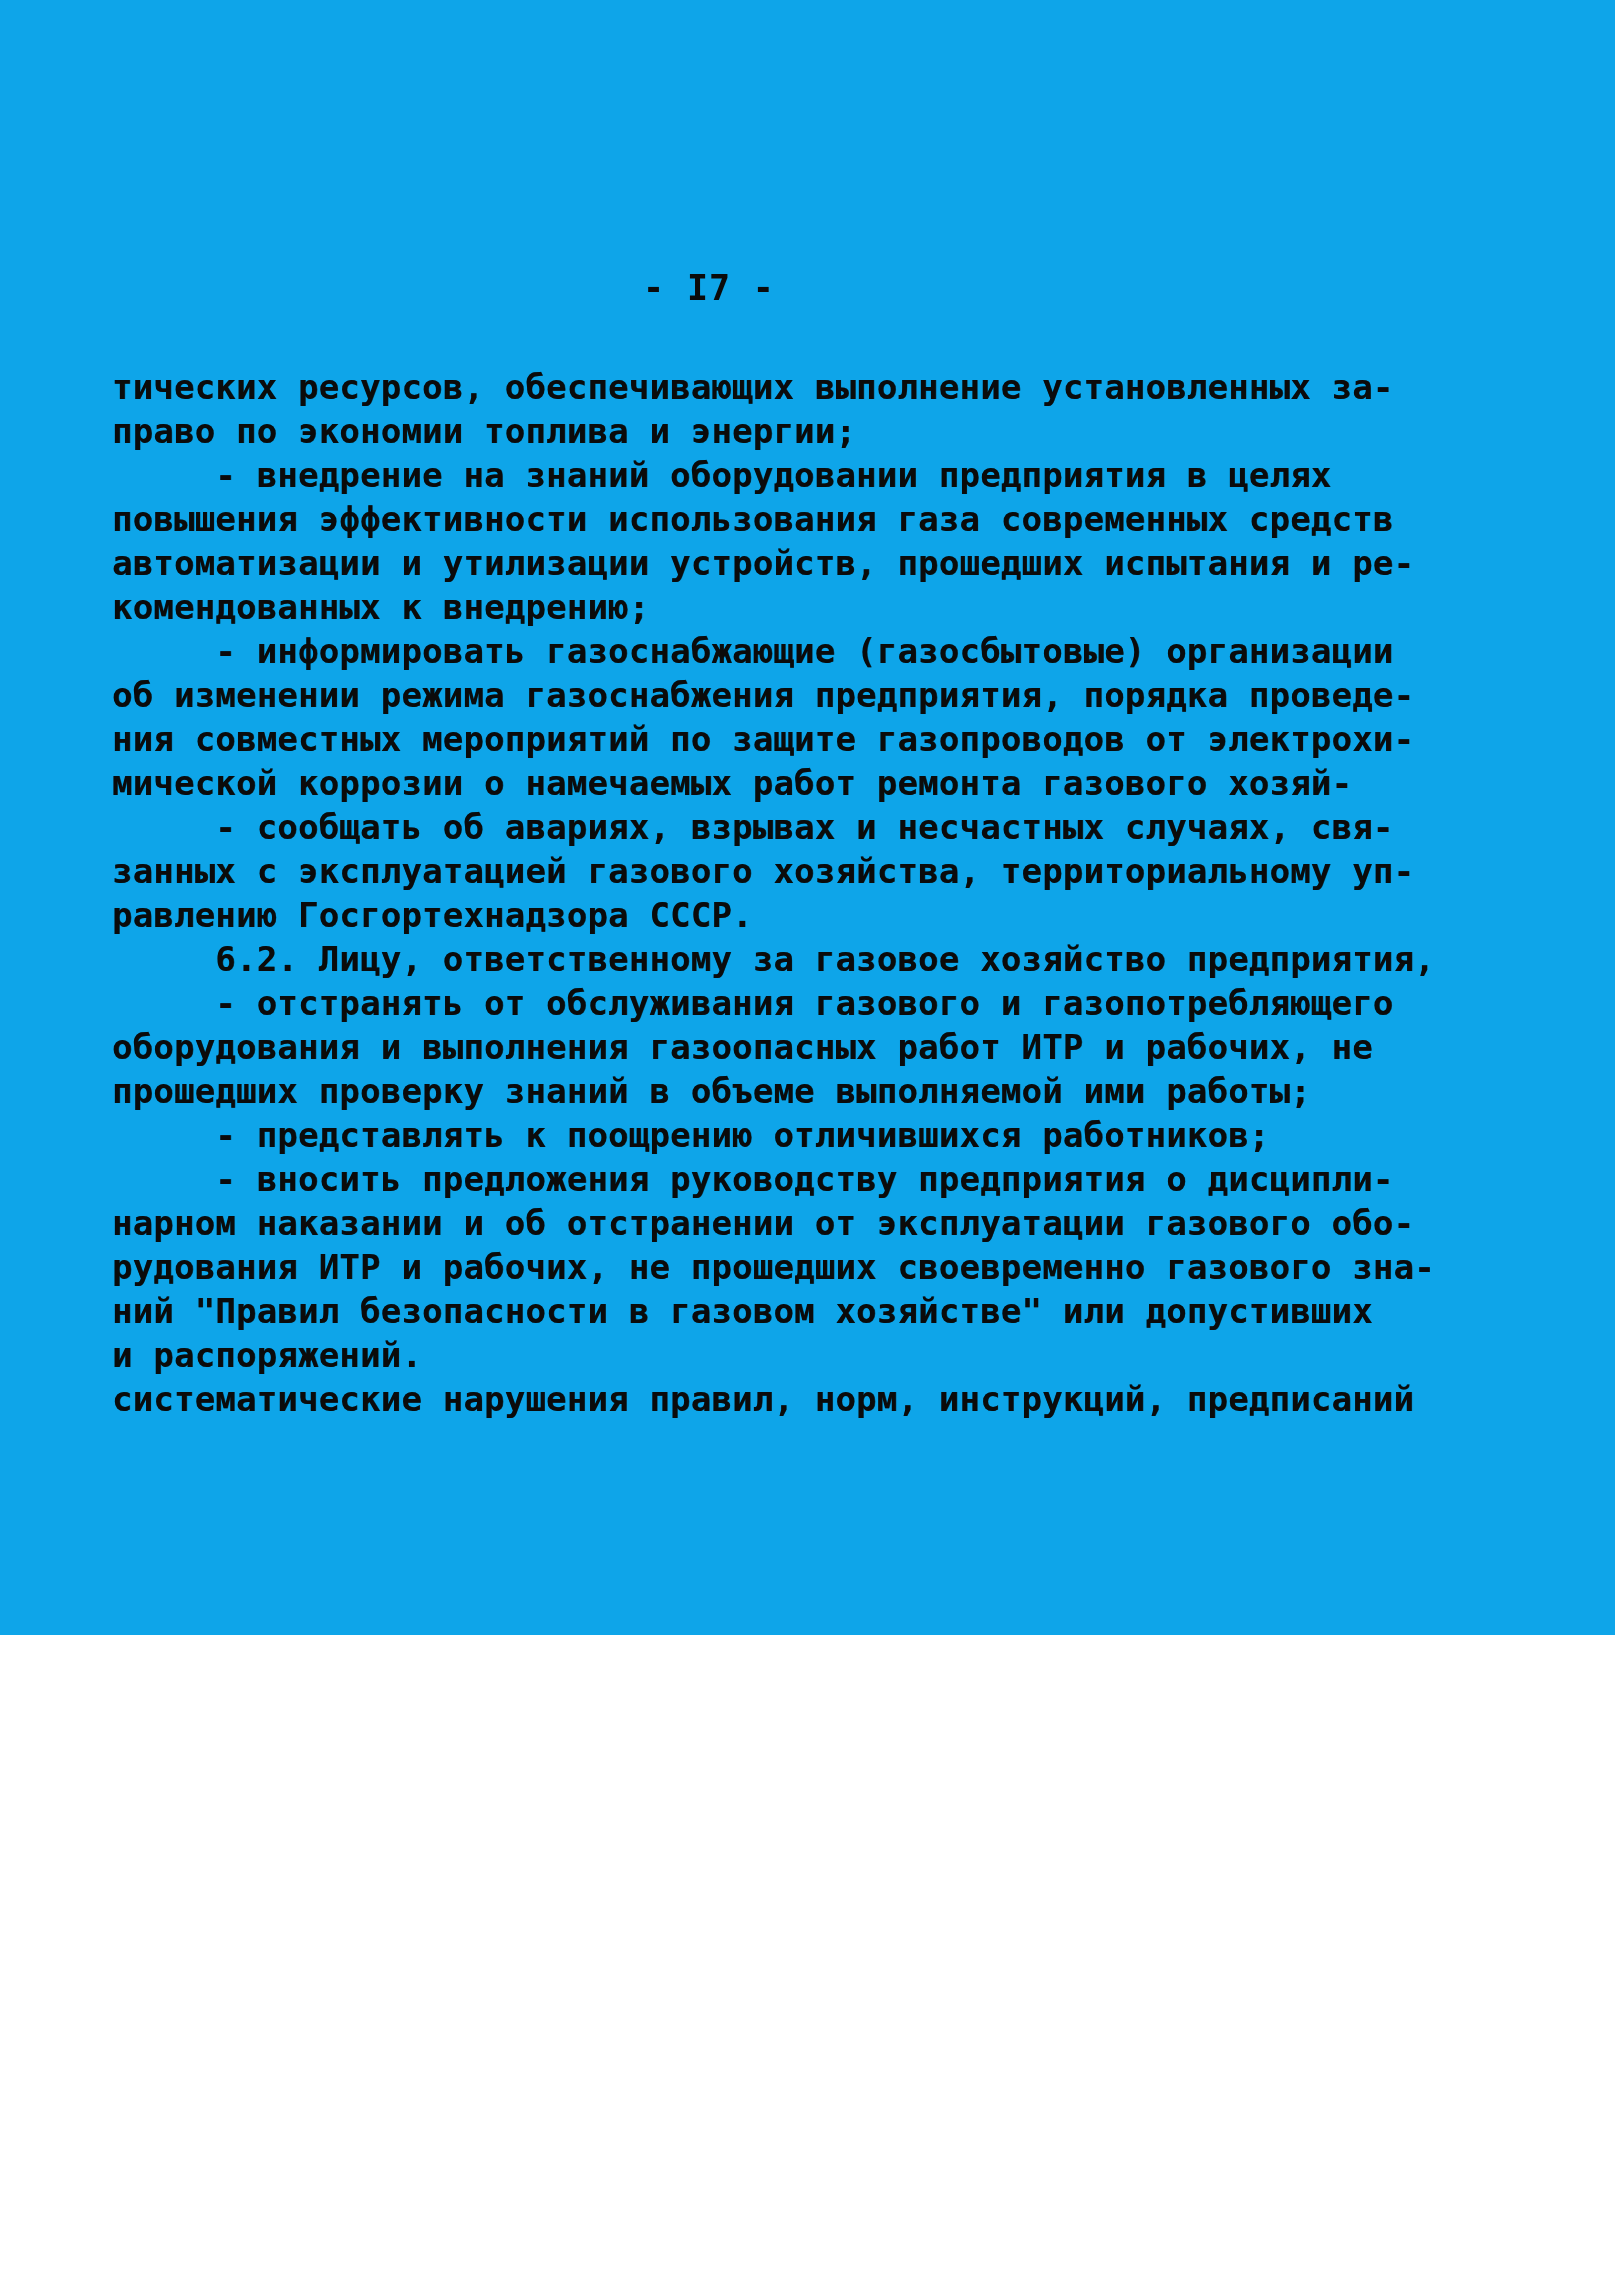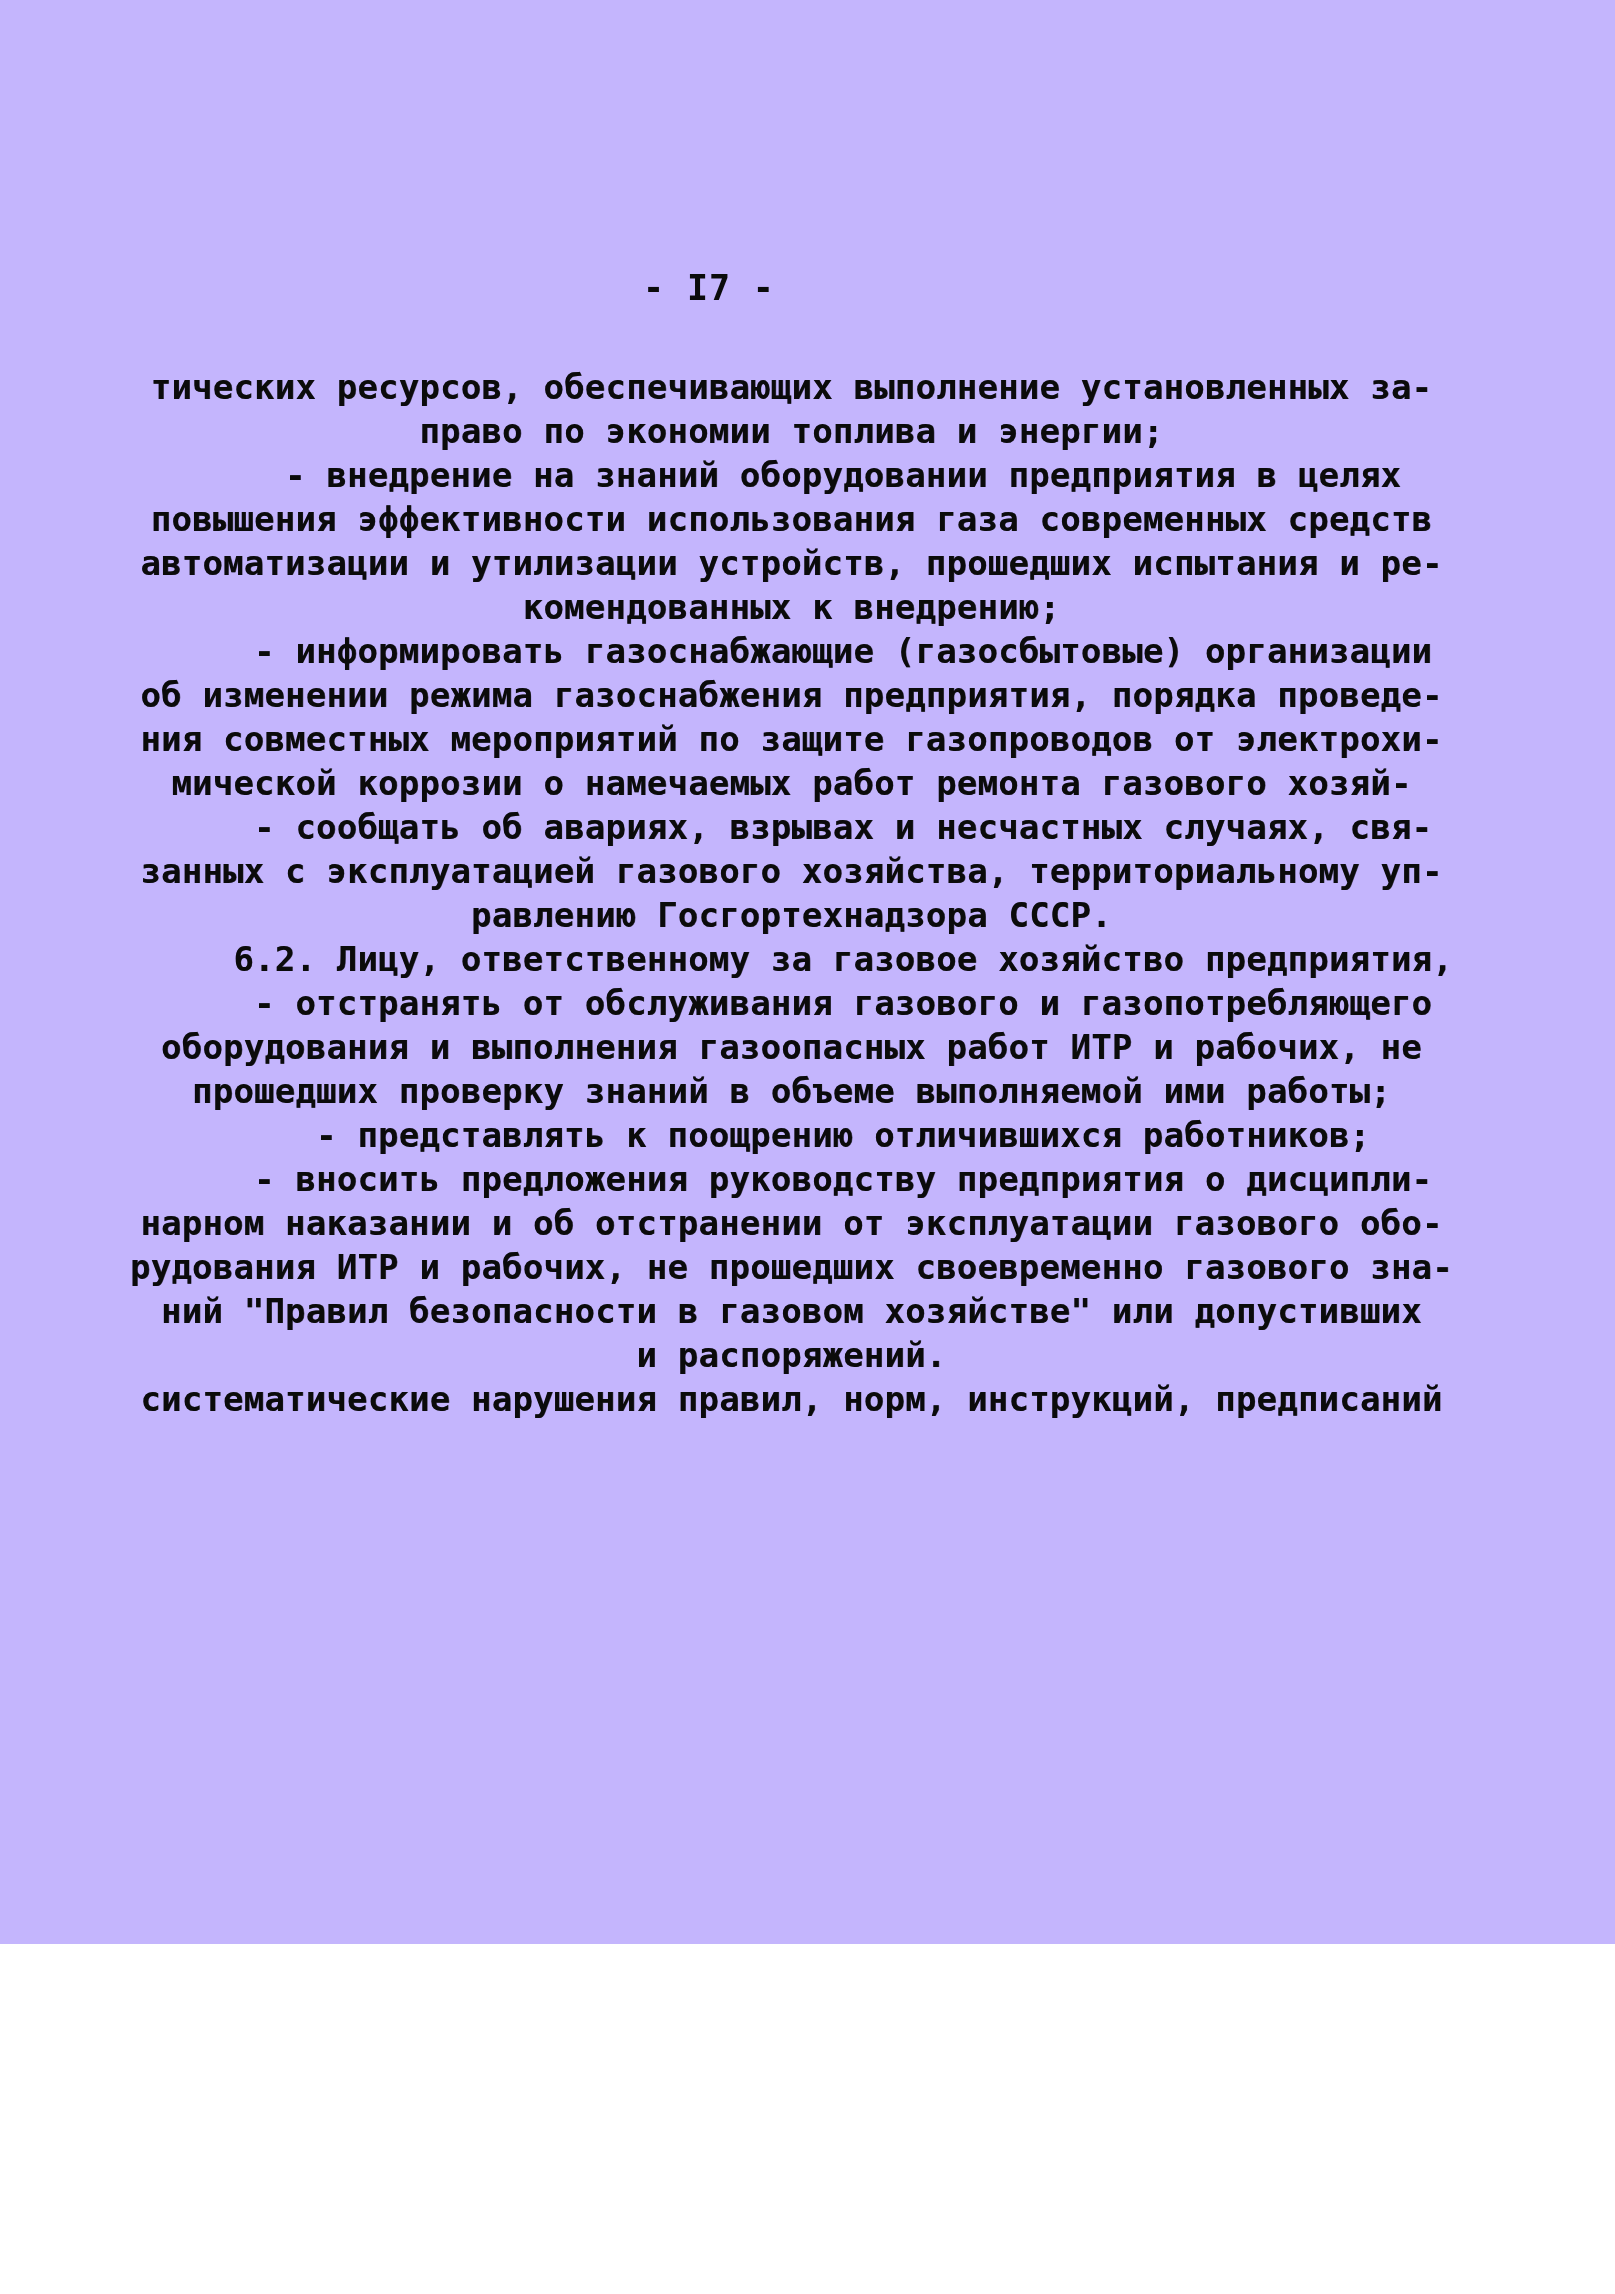--- a/index.html
+++ b/index.html
@@ -11,8 +11,8 @@
   .page {
     position: relative;
     width: 1615px;
-    height: 1944px;
-    background: #c4b5fd;
+    height: 1635px;
+    background: #0ea5e9;
     overflow: hidden;
     font-family: "DejaVu Sans Mono", "Liberation Mono", monospace;
     color: #0b0b0b;

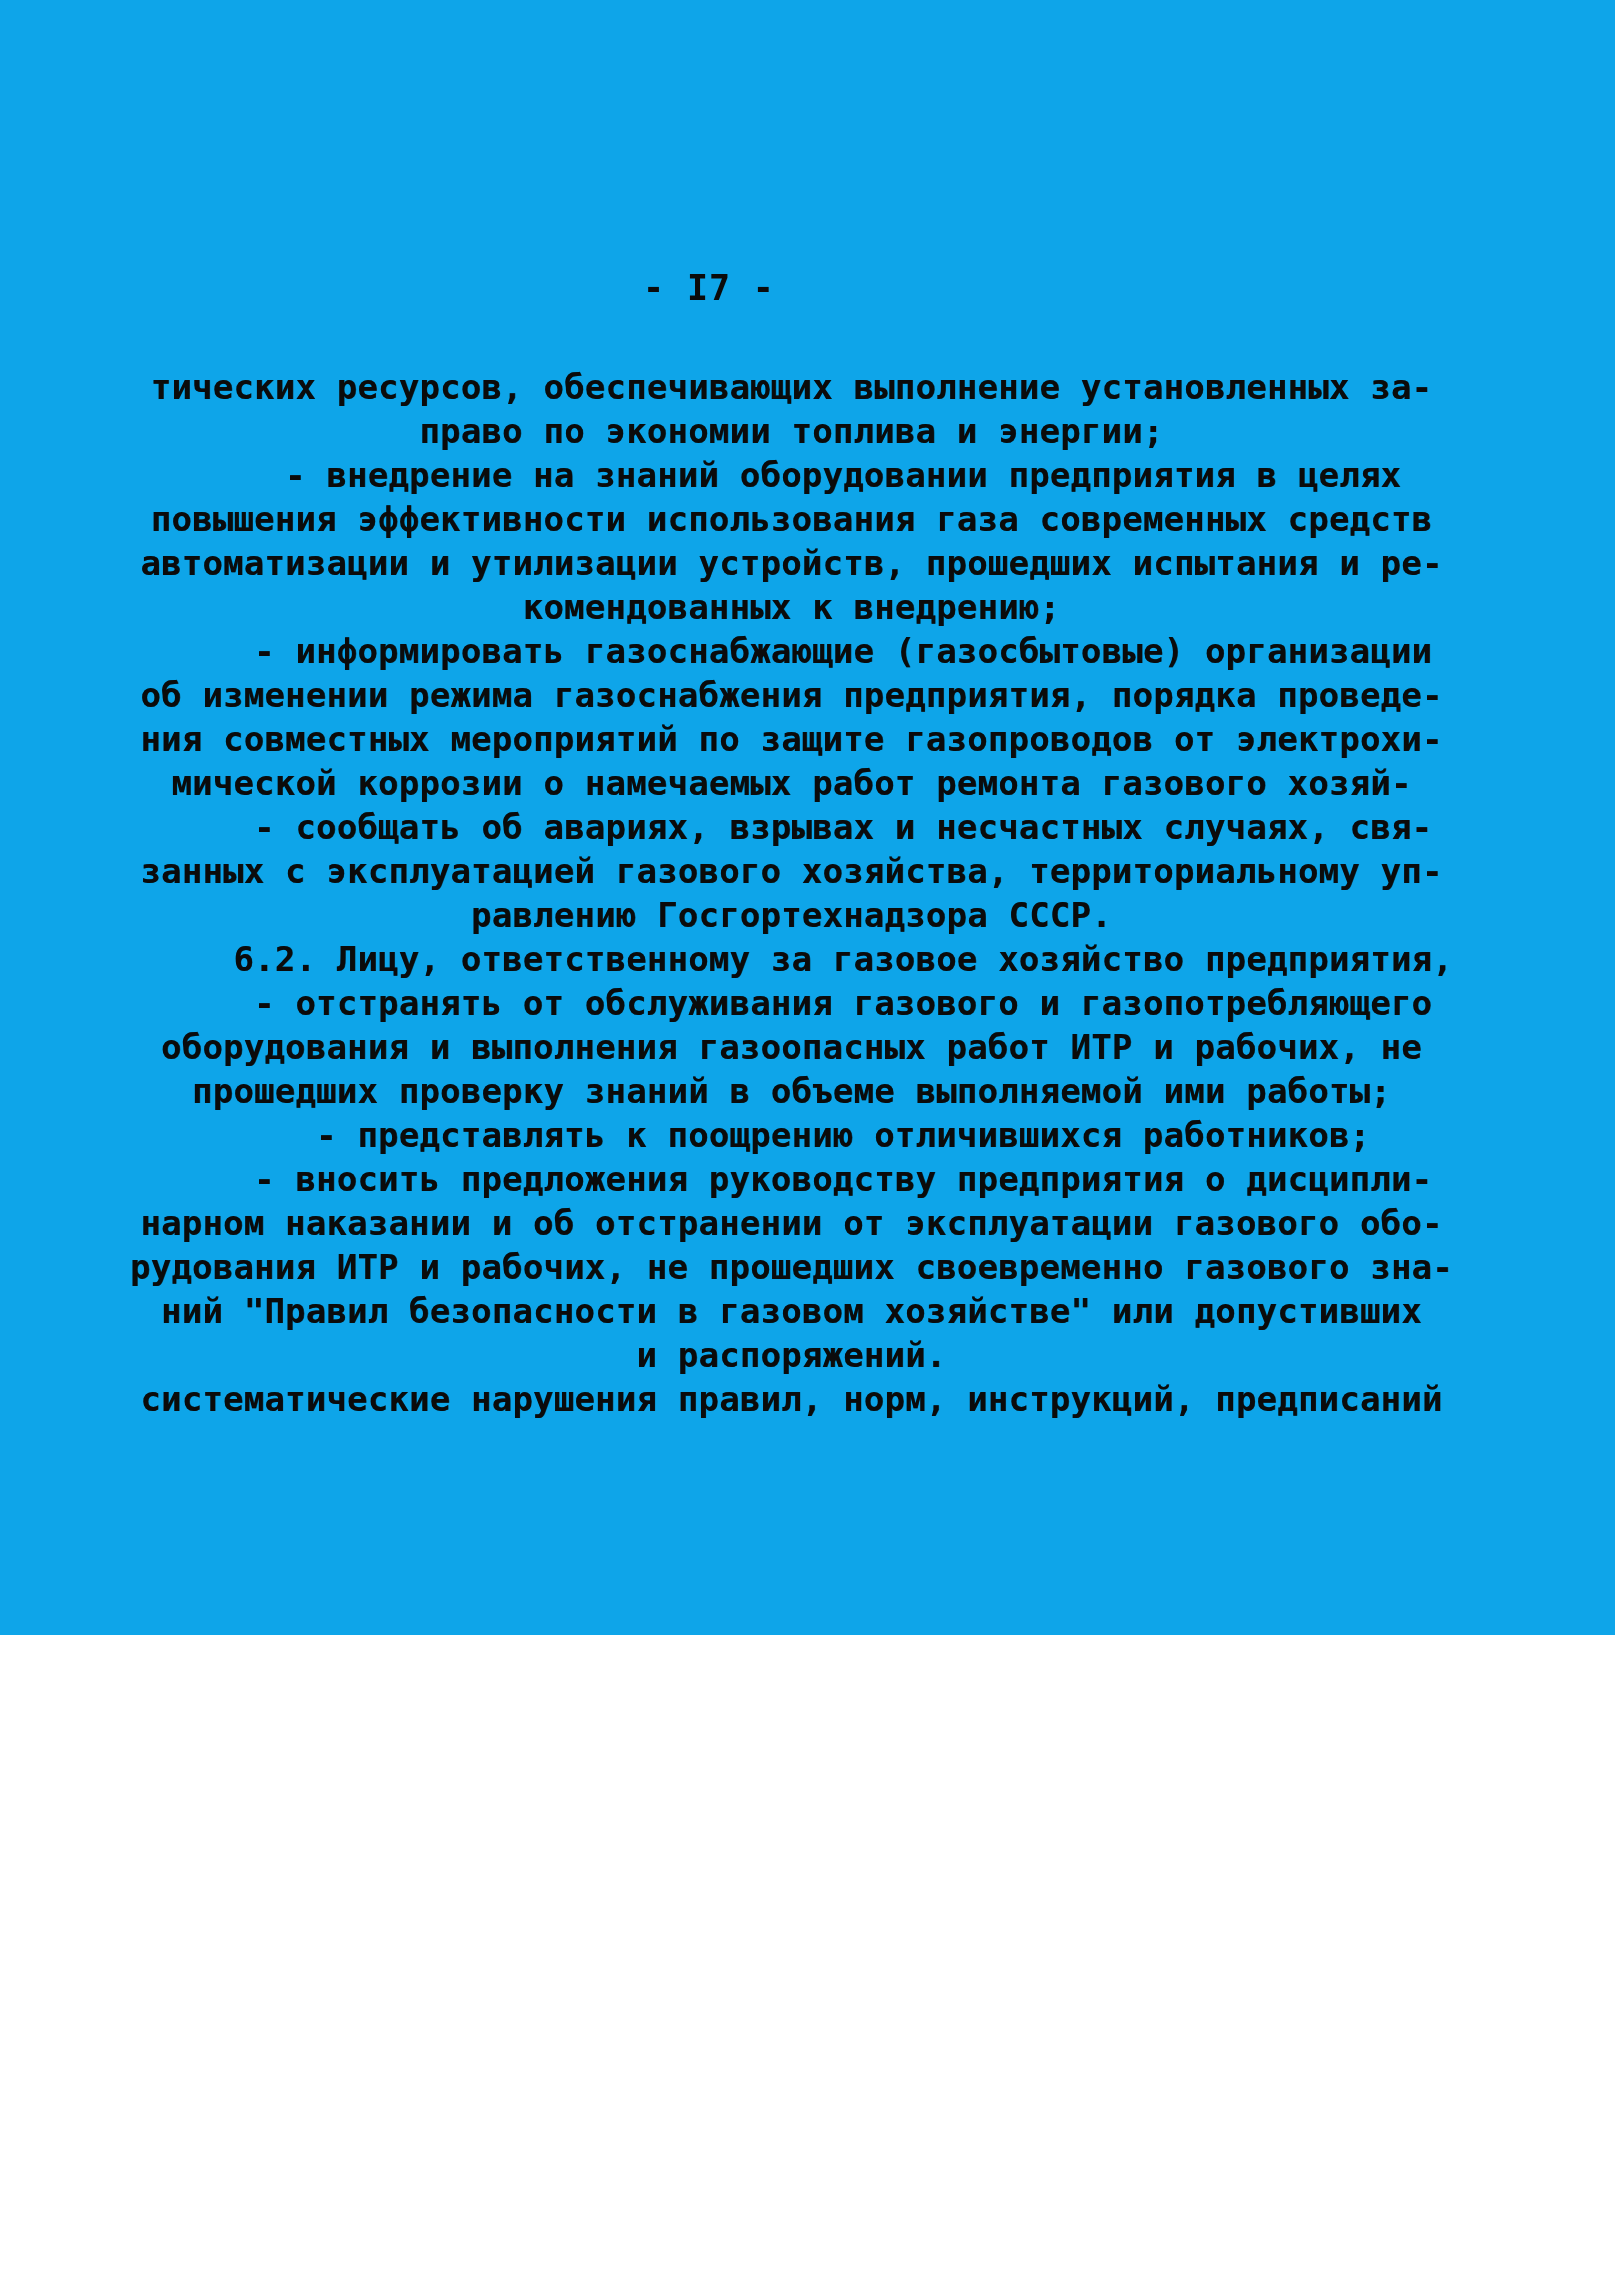--- a/index.html
+++ b/index.html
@@ -41,7 +41,6 @@
     letter-spacing: 0.2px;
     
     text-shadow: 0.4px 0.4px 0 rgba(0,0,0,0.55);
-    text-align: center;
   }
 </style>
 </head>

